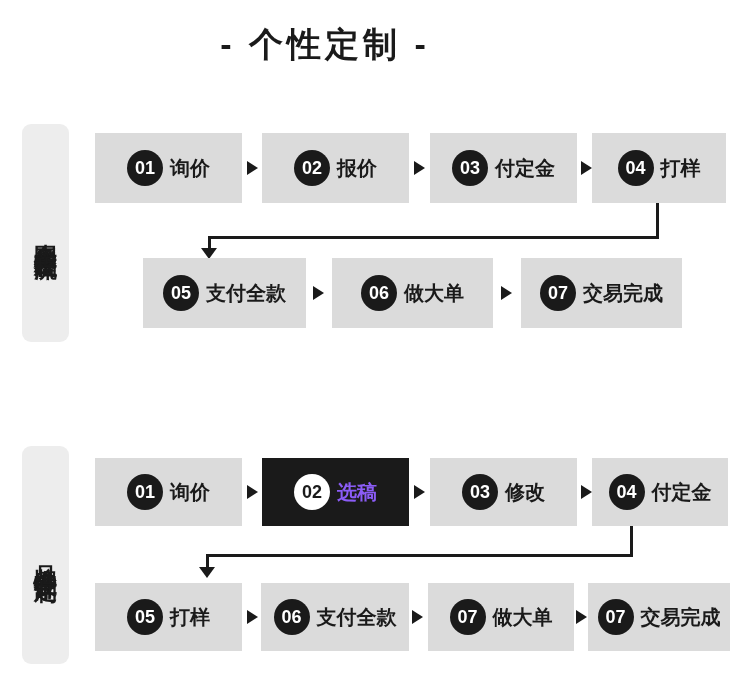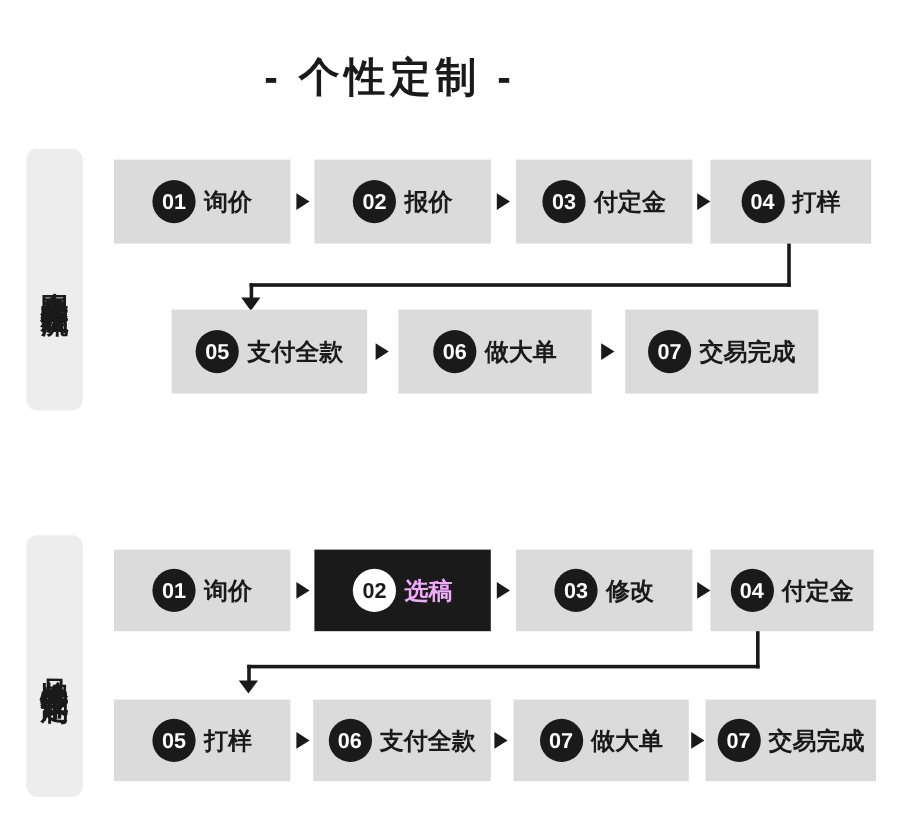--- a/index.html
+++ b/index.html
@@ -16,7 +16,6 @@
     text-align: center;
     font-size: 34px; font-weight: 800; letter-spacing: 4px;
     color: #1a1a1a;
-    margin-top: 20px;
   }
   .vtab {
     position: absolute; left: 22px; width: 47px;

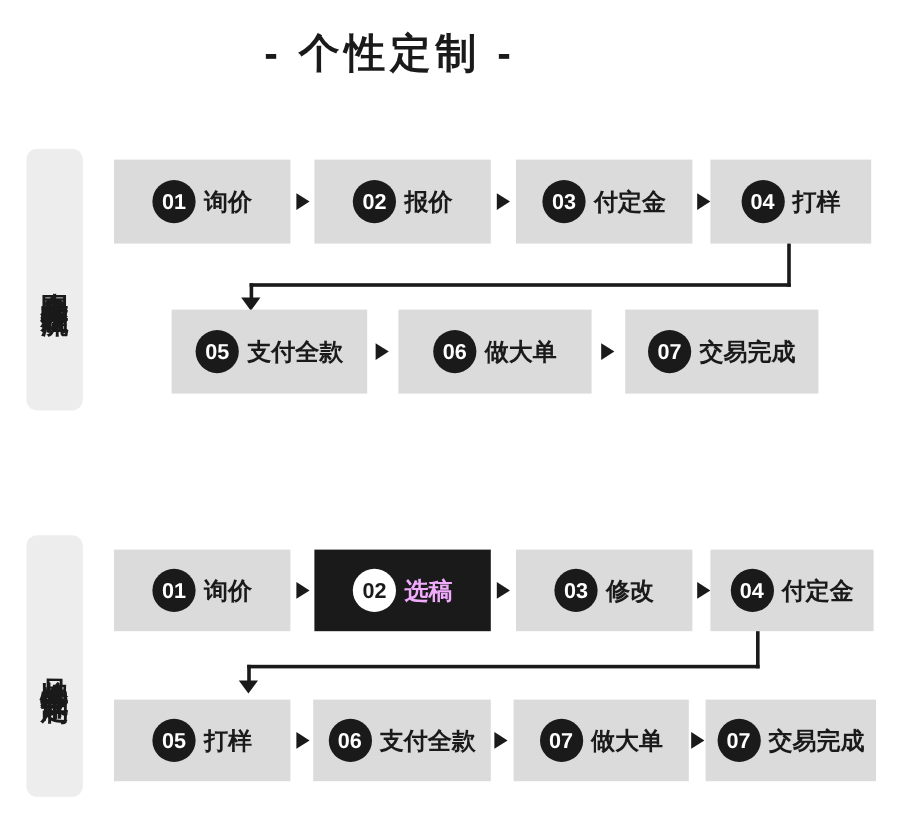--- a/index.html
+++ b/index.html
@@ -47,7 +47,7 @@
   }
   .step.highlight { background: #1a1a1a; }
   .step.highlight .badge { background: #ffffff; color: #1a1a1a; }
-  .step.highlight .lbl { color: #f0abfc; text-align: right; }
+  .step.highlight .lbl { color: #8b5cf6; text-align: right; }
   .arrow-r {
     position: absolute; width: 0; height: 0;
     border-top: 7px solid transparent;

